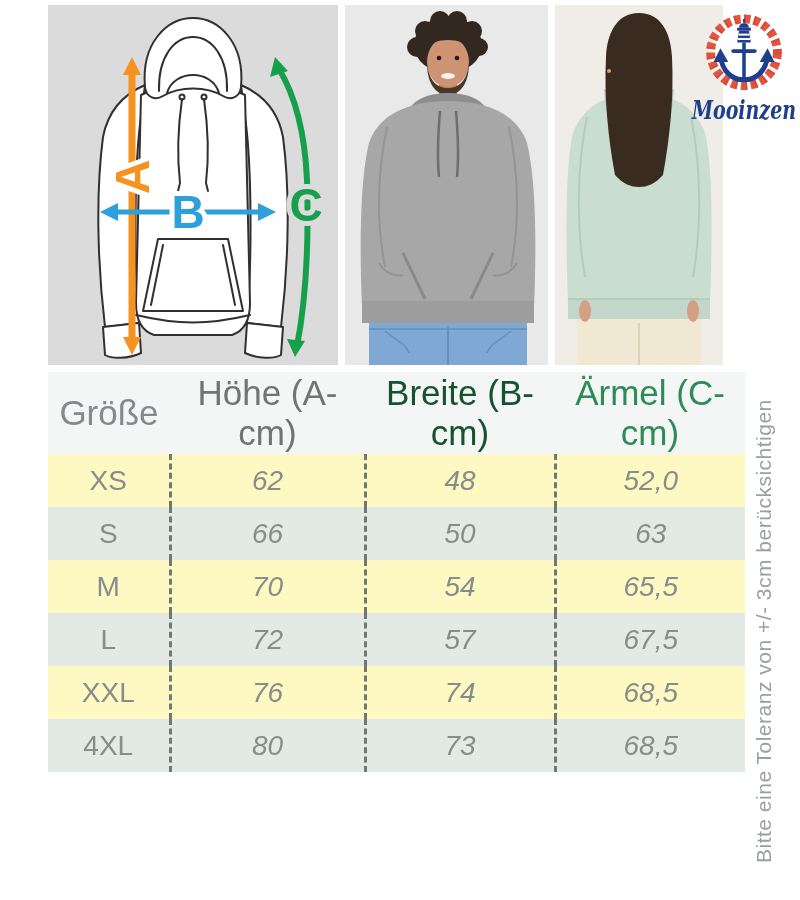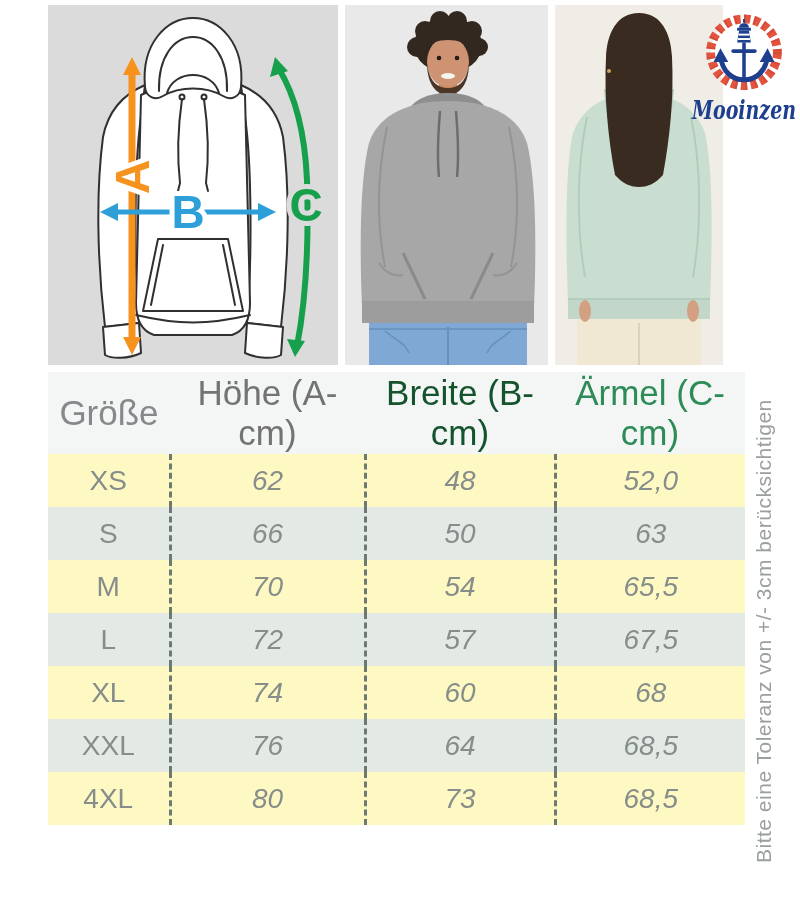--- a/index.html
+++ b/index.html
@@ -219,12 +219,6 @@
         <td class="sep">67,5</td>
       </tr>
       <tr>
-        <td>XL</td>
-        <td class="sep">74</td>
-        <td class="sep">60</td>
-        <td class="sep">68</td>
-      </tr>
-      <tr>
         <td>XXL</td>
         <td class="sep">76</td>
         <td class="sep">64</td>

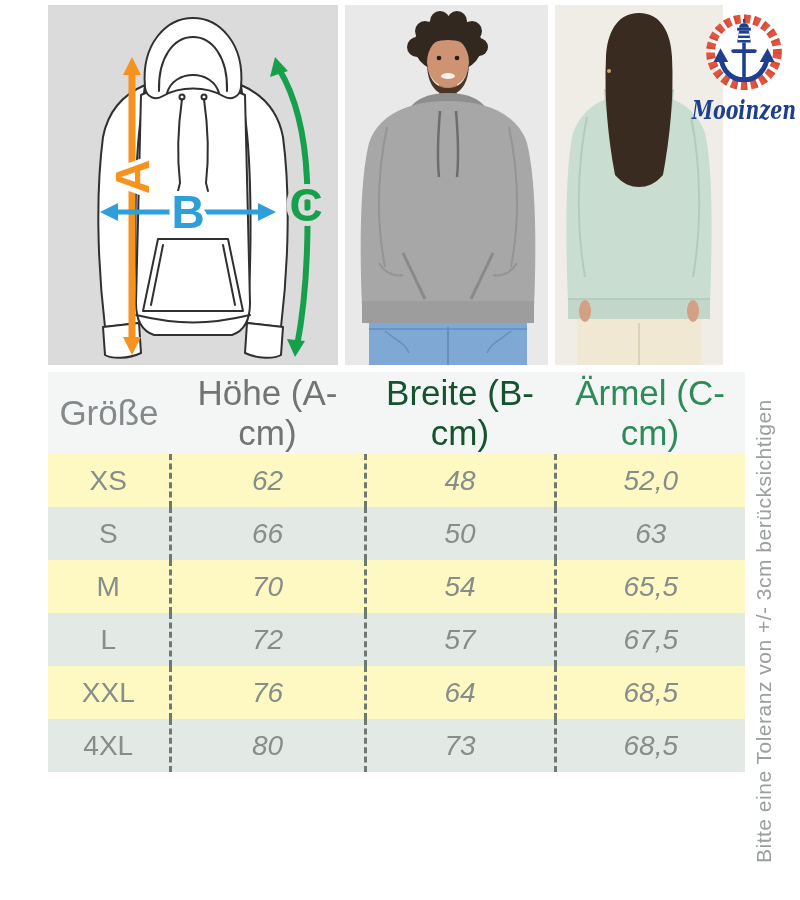--- a/index.html
+++ b/index.html
@@ -221,7 +221,7 @@
       <tr>
         <td>XXL</td>
         <td class="sep">76</td>
-        <td class="sep">64</td>
+        <td class="sep">74</td>
         <td class="sep">68,5</td>
       </tr>
       <tr>

